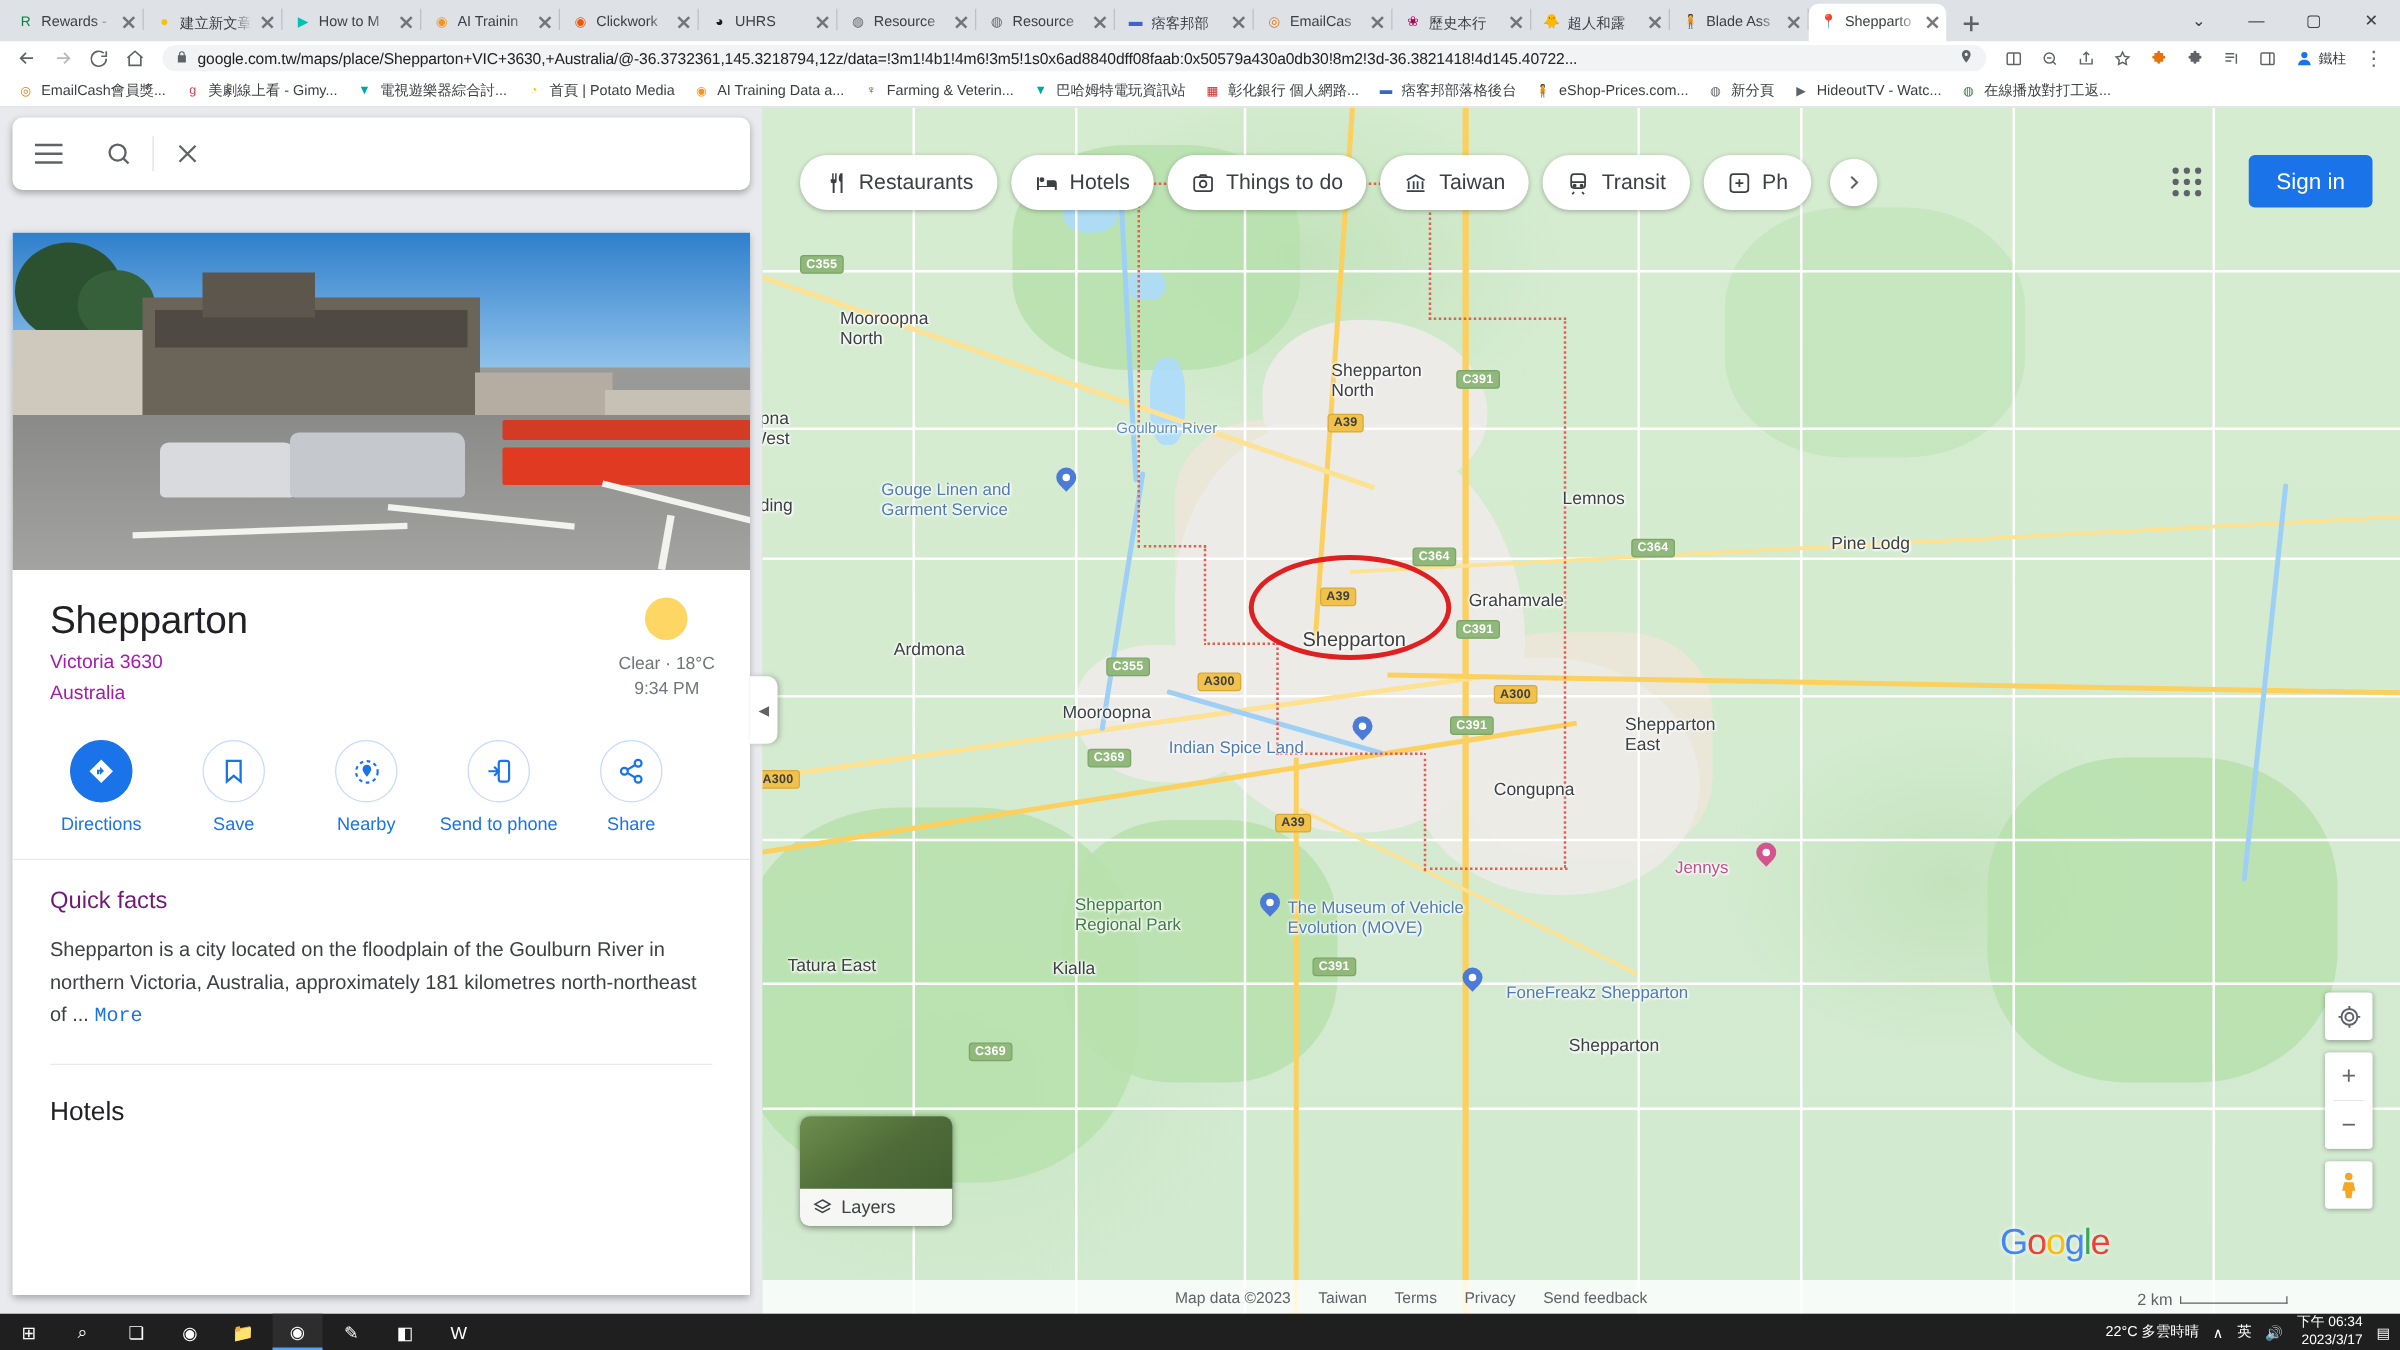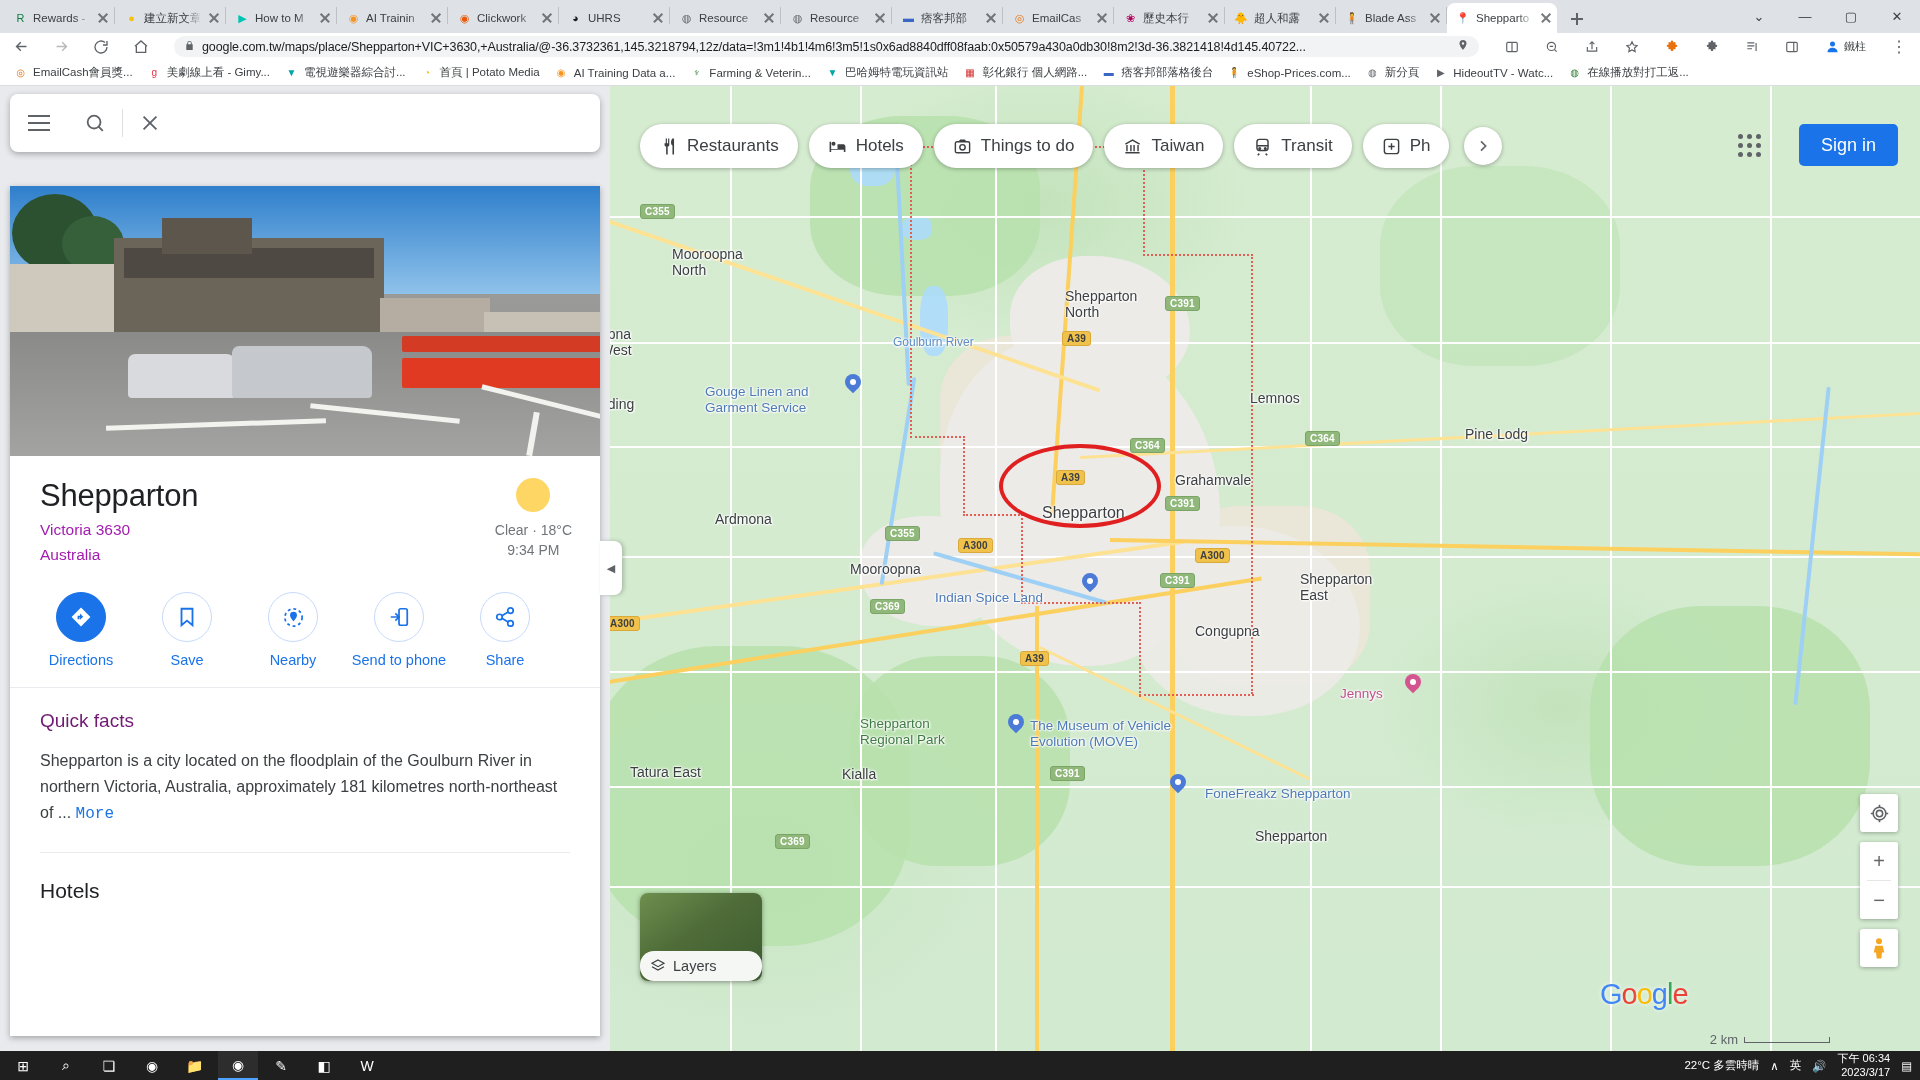--- a/index.html
+++ b/index.html
@@ -40,7 +40,7 @@
 
   
   #toolbar { position:absolute; left:0; top:33px; width:1920px; height:27px;
-    background:#fff; display:flex; align-items:center; padding:0 8px; gap:14px; }
+    background:#fff; display:flex; align-items:center; padding:0 8px; gap:3px; }
   .tbicon { width:26px; height:26px; display:flex; align-items:center; justify-content:center;
     color:#5f6368; flex:none; }
   #omnibox { flex:1; height:21px; background:#f1f3f4; border-radius:11px;

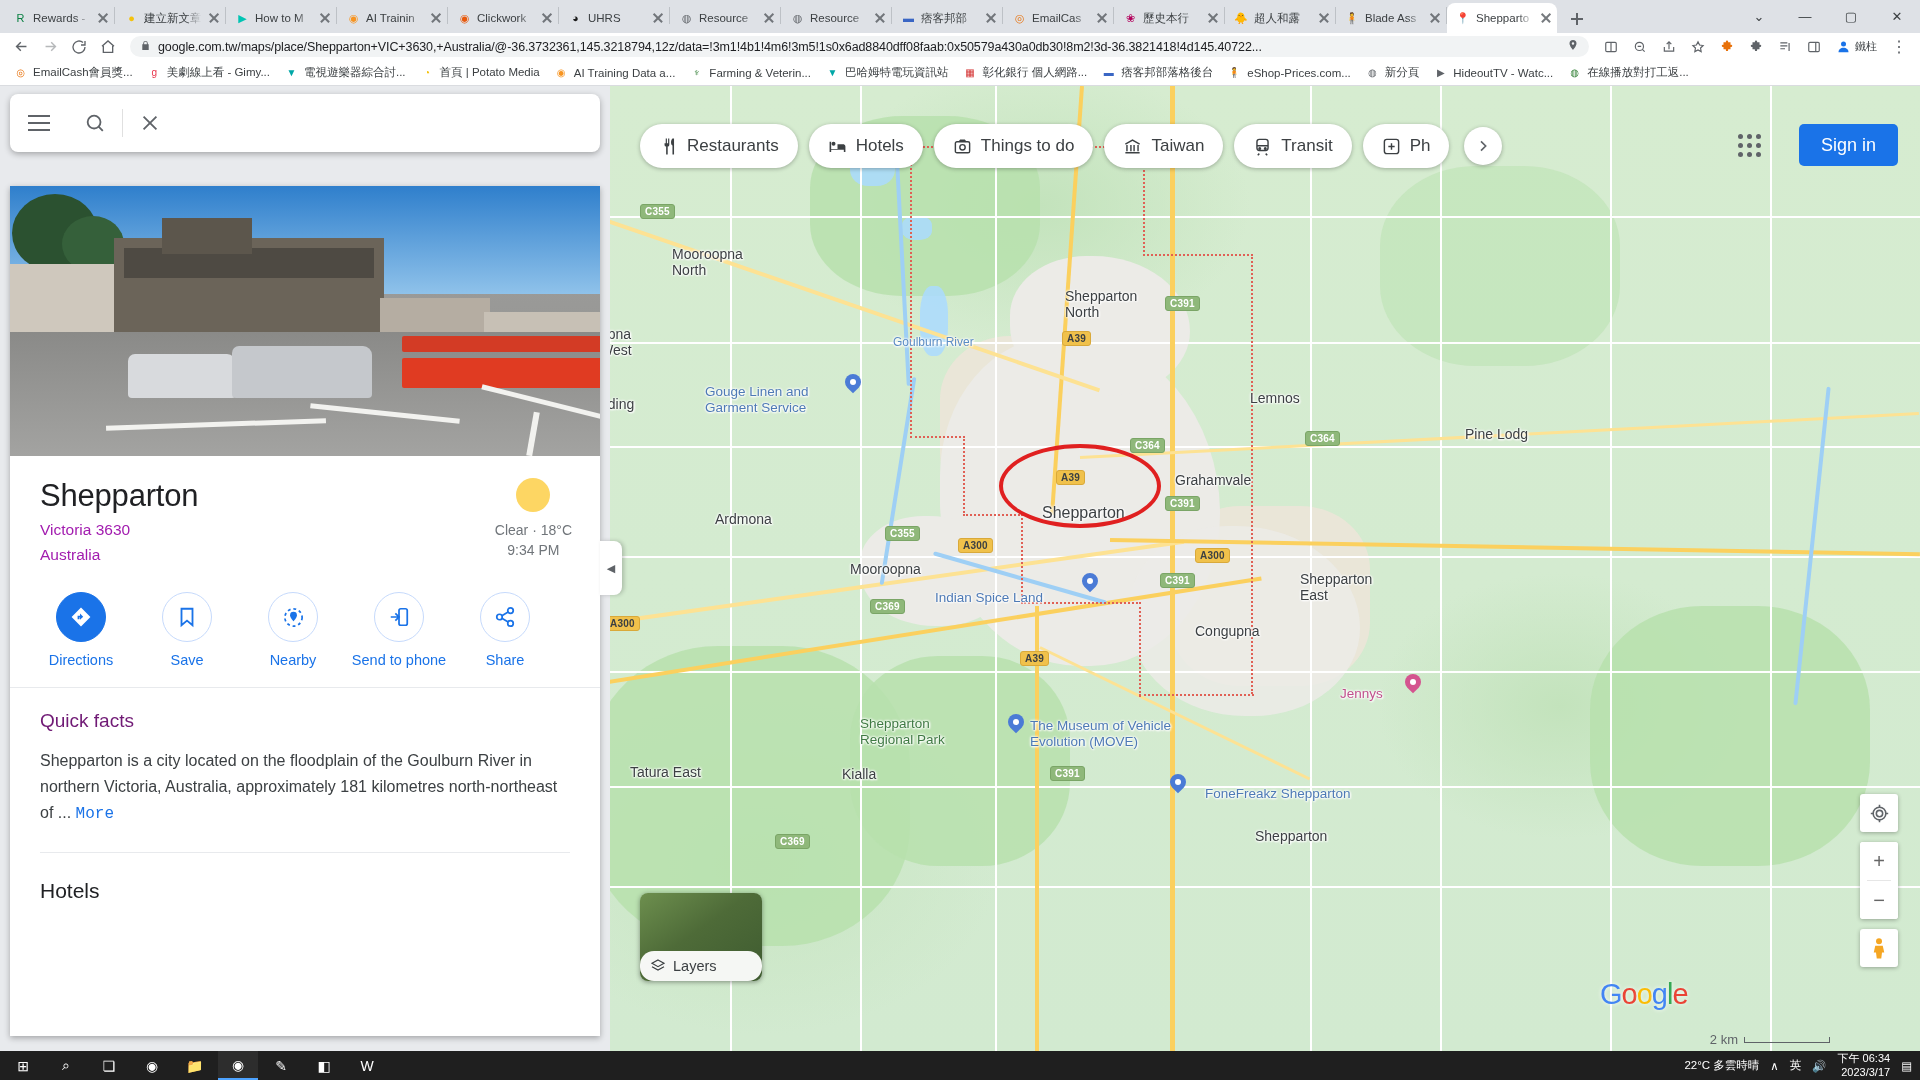--- a/index.html
+++ b/index.html
@@ -185,7 +185,7 @@
     background:linear-gradient(145deg,#6d8f4e,#4e6b38 45%,#3e5b30); z-index:25; }
   #layerslabel { position:absolute; left:0; bottom:0; width:100%; height:30px;
     background:rgba(255,255,255,.95); display:flex; align-items:center; gap:7px;
-    padding-left:10px; font-size:14.5px; color:#3c4043;border-radius:14px; }
+    padding-left:10px; font-size:14.5px; color:#3c4043; }
   #ctrlstack { position:absolute; right:22px; bottom:84px; display:flex;
     flex-direction:column; gap:10px; align-items:center; z-index:25; }
   .ctrlbtn { width:38px; height:38px; background:#fff; border-radius:3px;

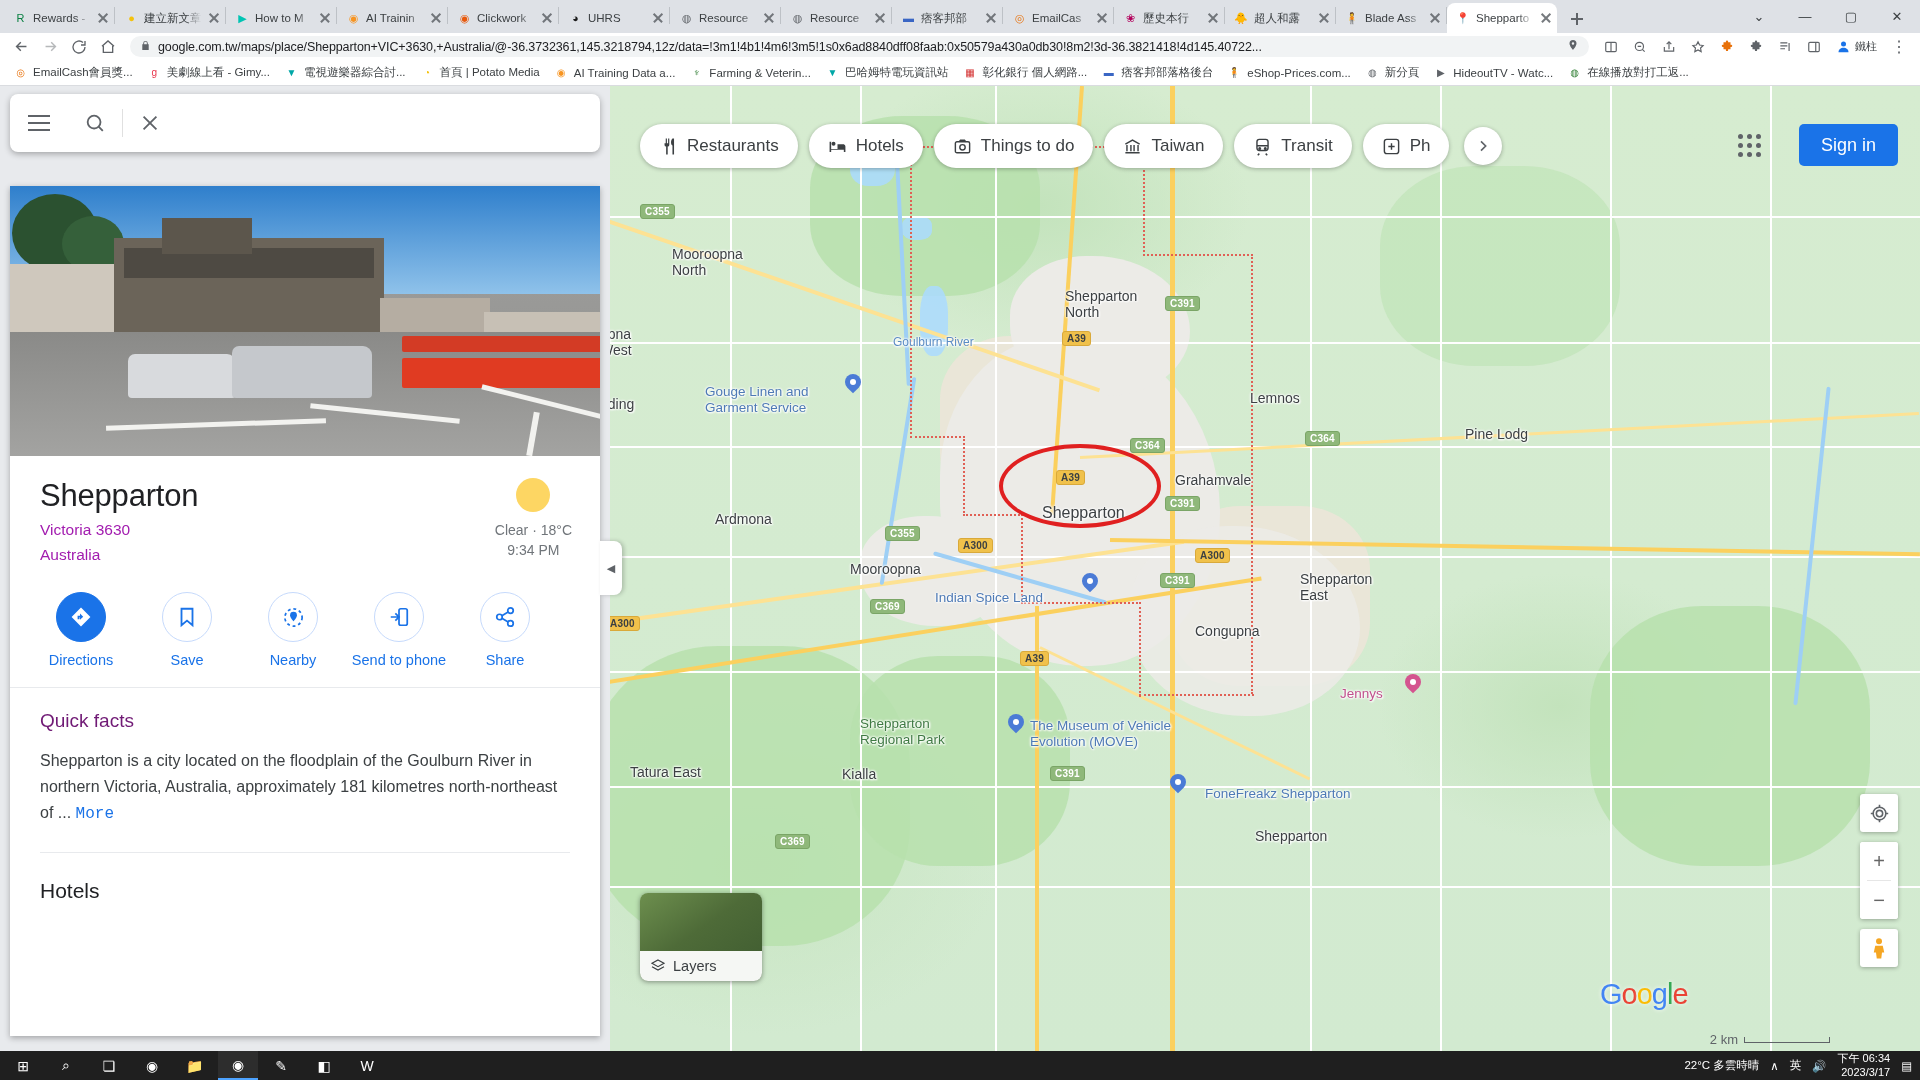--- a/index.html
+++ b/index.html
@@ -611,6 +611,13 @@
       </div>
     </div>
 
+    <div id="attrib">
+      <span>Map data ©2023</span>
+      <span>Taiwan</span>
+      <span>Terms</span>
+      <span>Privacy</span>
+      <span>Send feedback</span>
+    </div>
     <div id="scalebar">
       <span>2 km</span>
       <span class="bar"></span>

